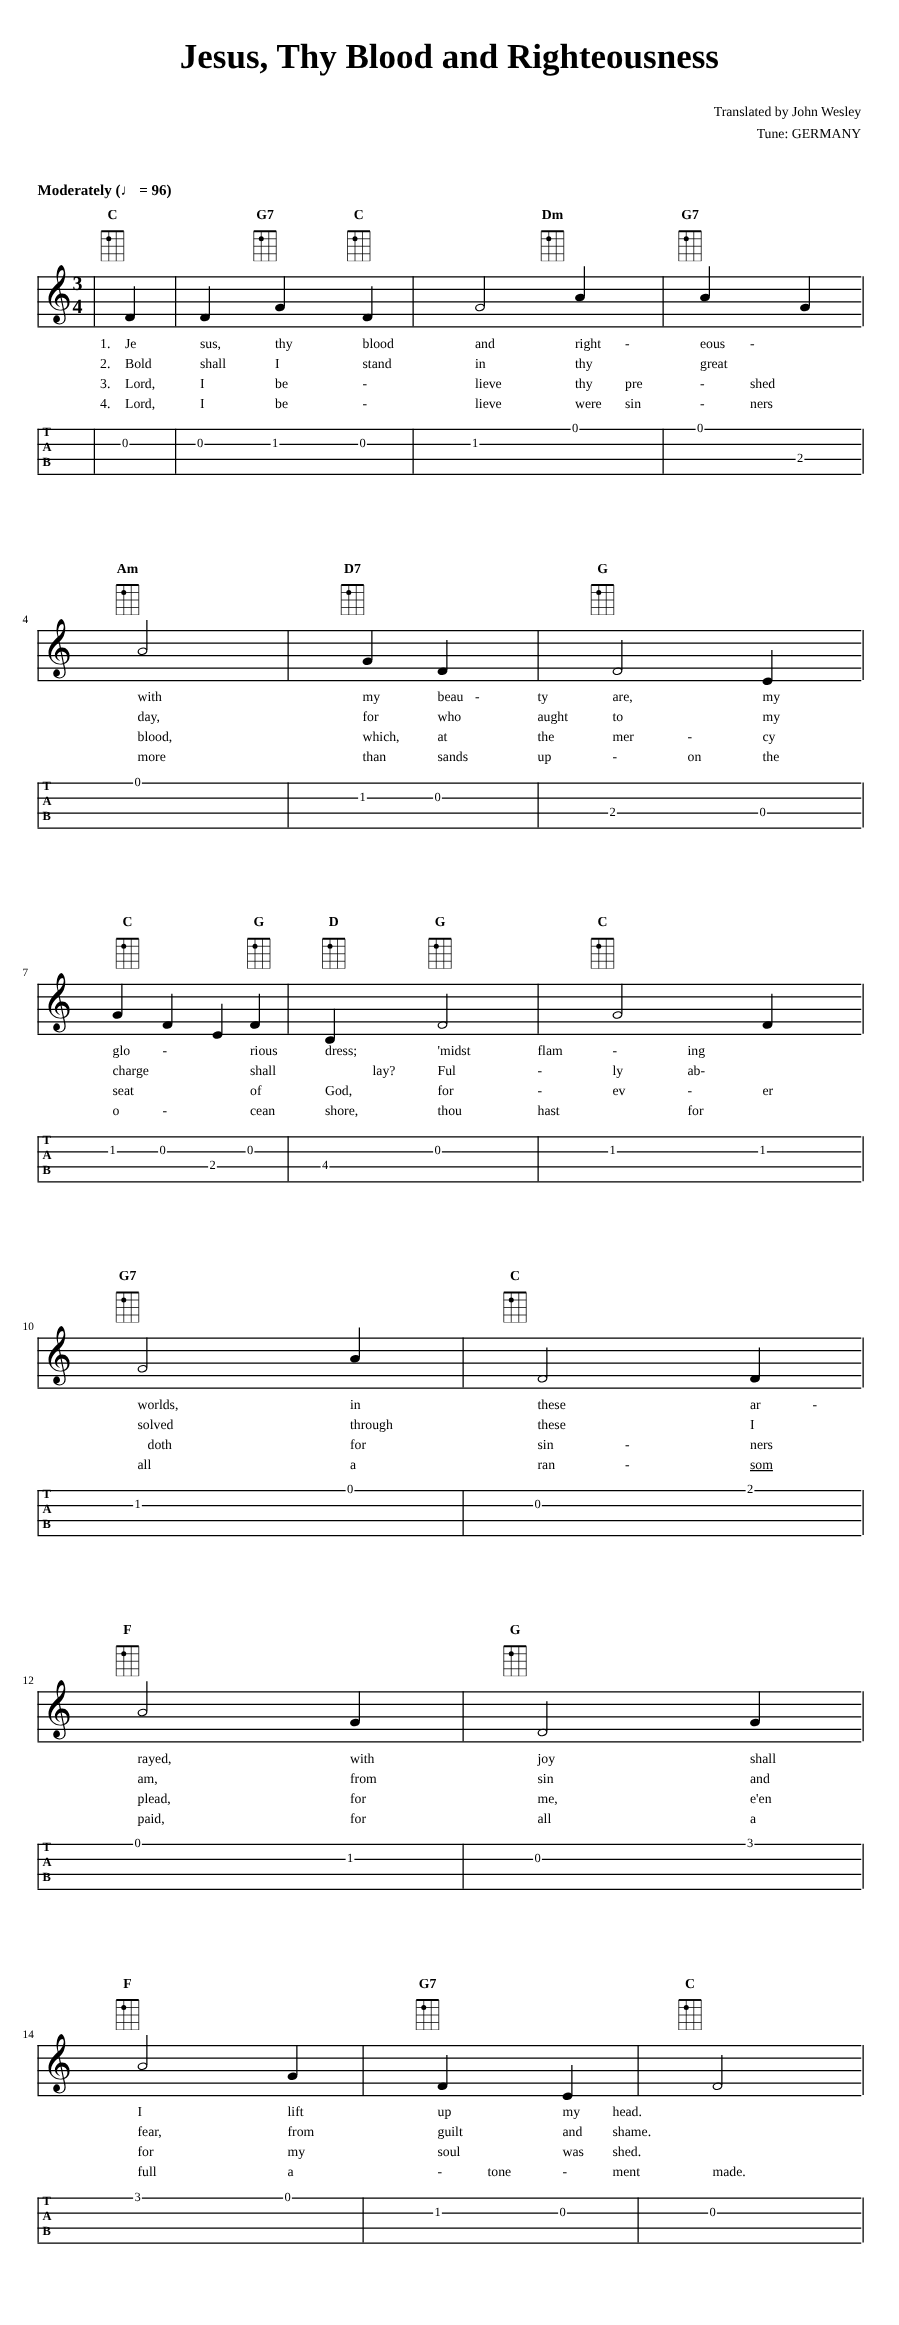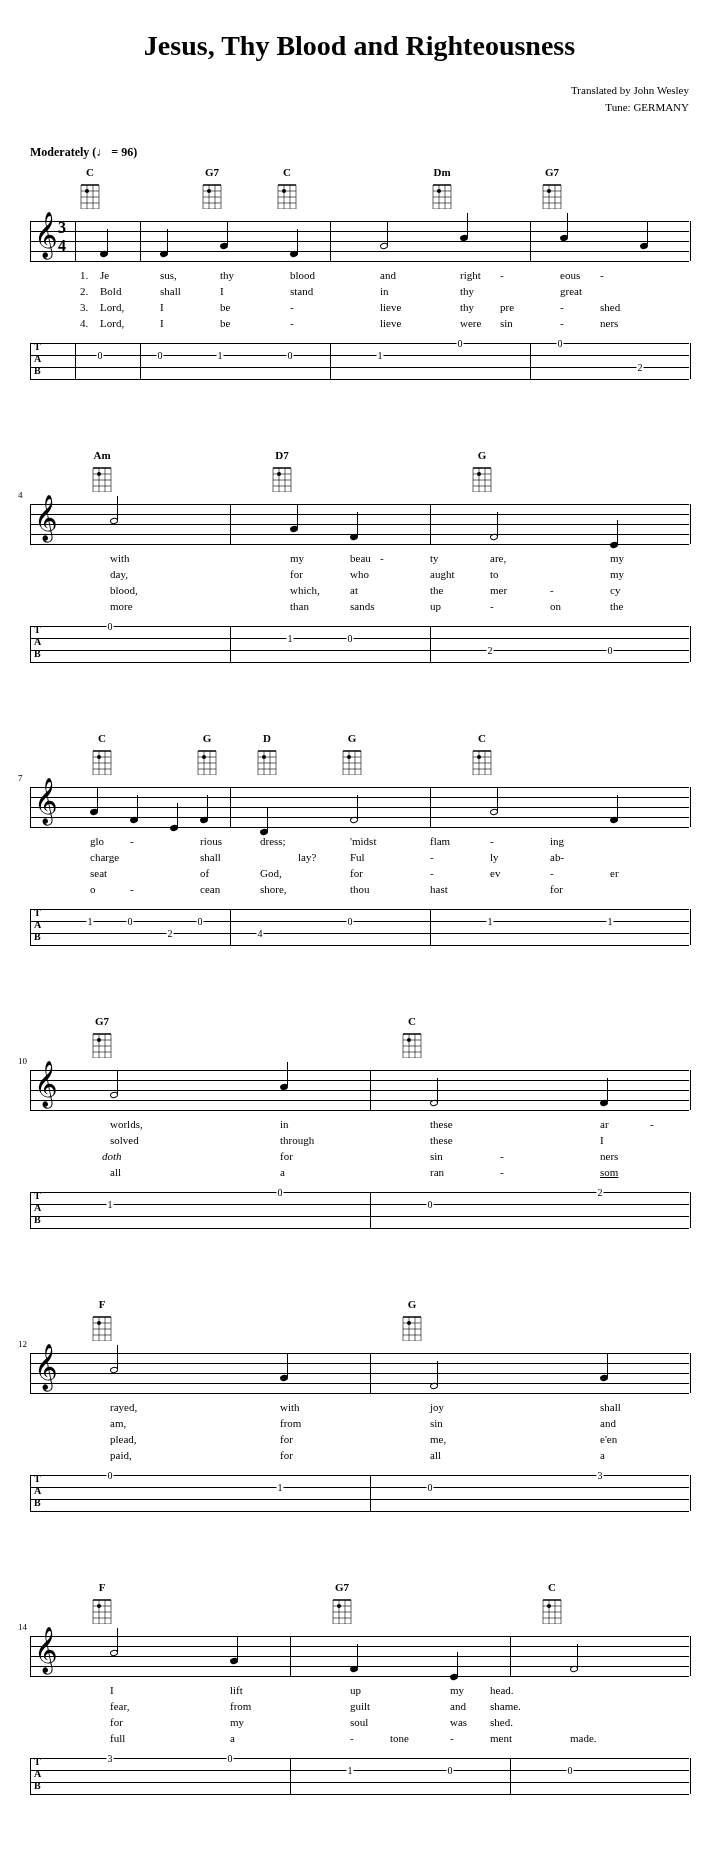--- a/index.html
+++ b/index.html
@@ -712,7 +712,7 @@
           <div class="lyric-cell" style="left: 570px;">I</div>
         </div>
         <div class="lyric-line">
-          <div class="lyric-cell" style="left: 72px; font-style: italic;">doth</div>
+          <div class="lyric-cell" style="left: 88px;">doth</div>
           <div class="lyric-cell" style="left: 250px;">for</div>
           <div class="lyric-cell" style="left: 400px;">sin</div>
           <div class="lyric-cell" style="left: 470px;">-</div>

